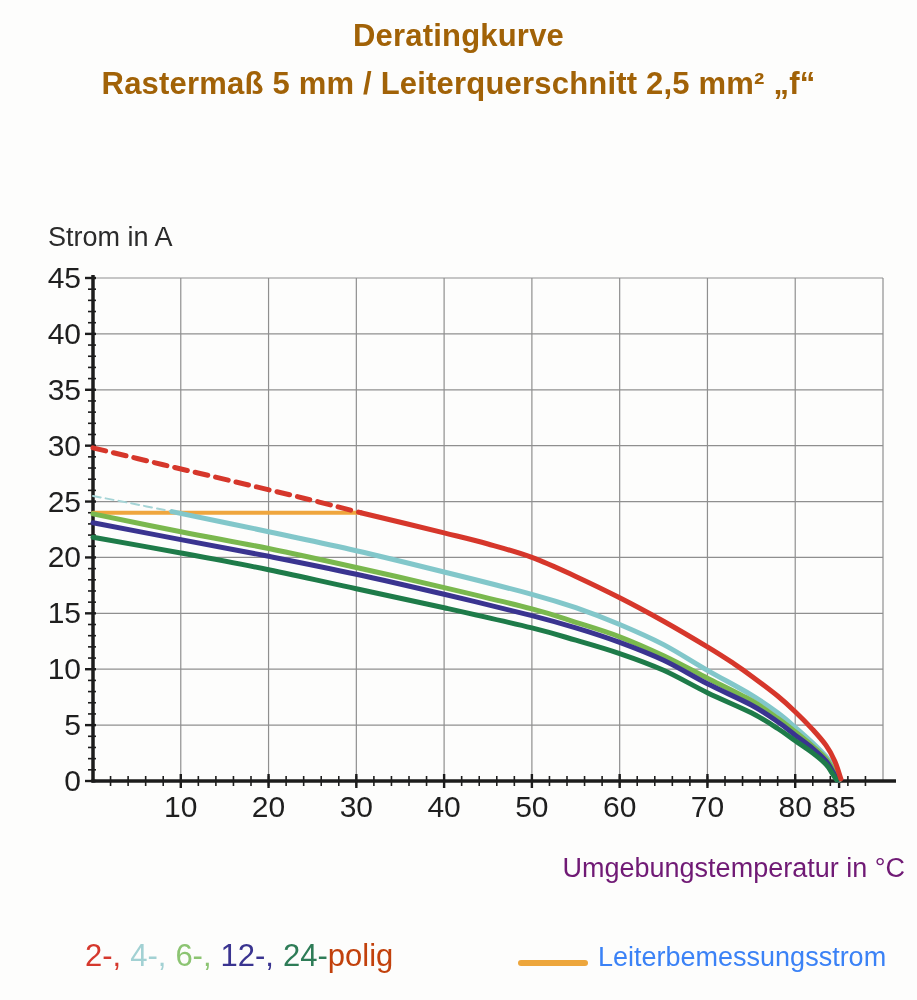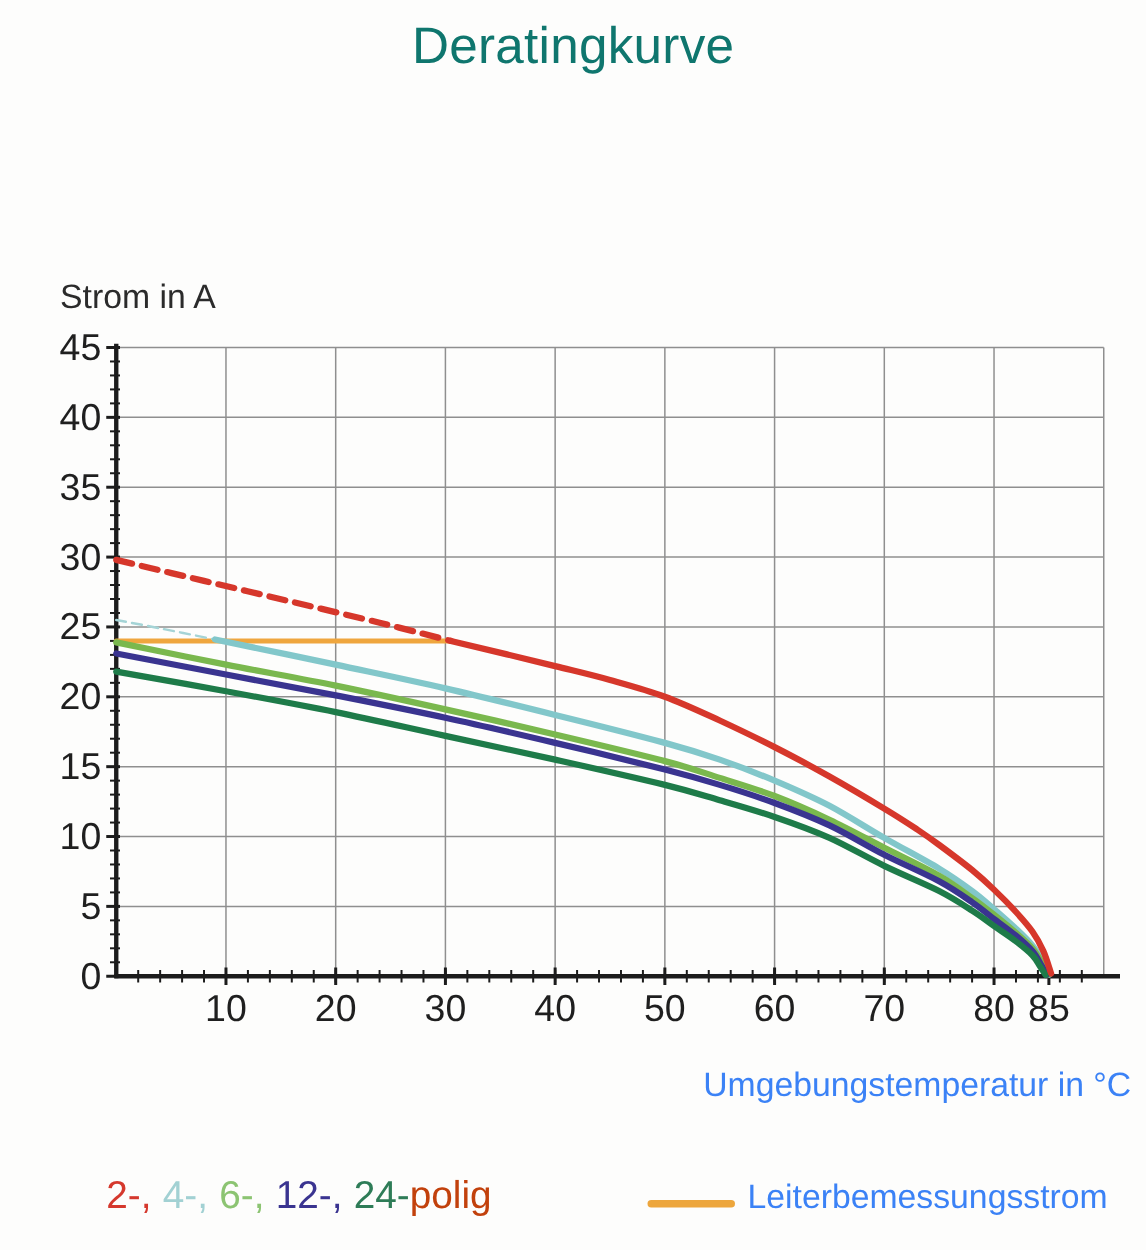--- a/index.html
+++ b/index.html
@@ -15,8 +15,8 @@
     text-align:center;
   }
   .title-line{
-    font-size:41px;line-height:48px;color:#0f766e;
-    letter-spacing:0.2px;white-space:nowrap;
+    font-size:31px;line-height:48px;color:#a16207;
+    letter-spacing:0.2px;white-space:nowrap;font-weight:bold;
   }
   .ylabel{
     position:absolute;left:48px;top:222px;

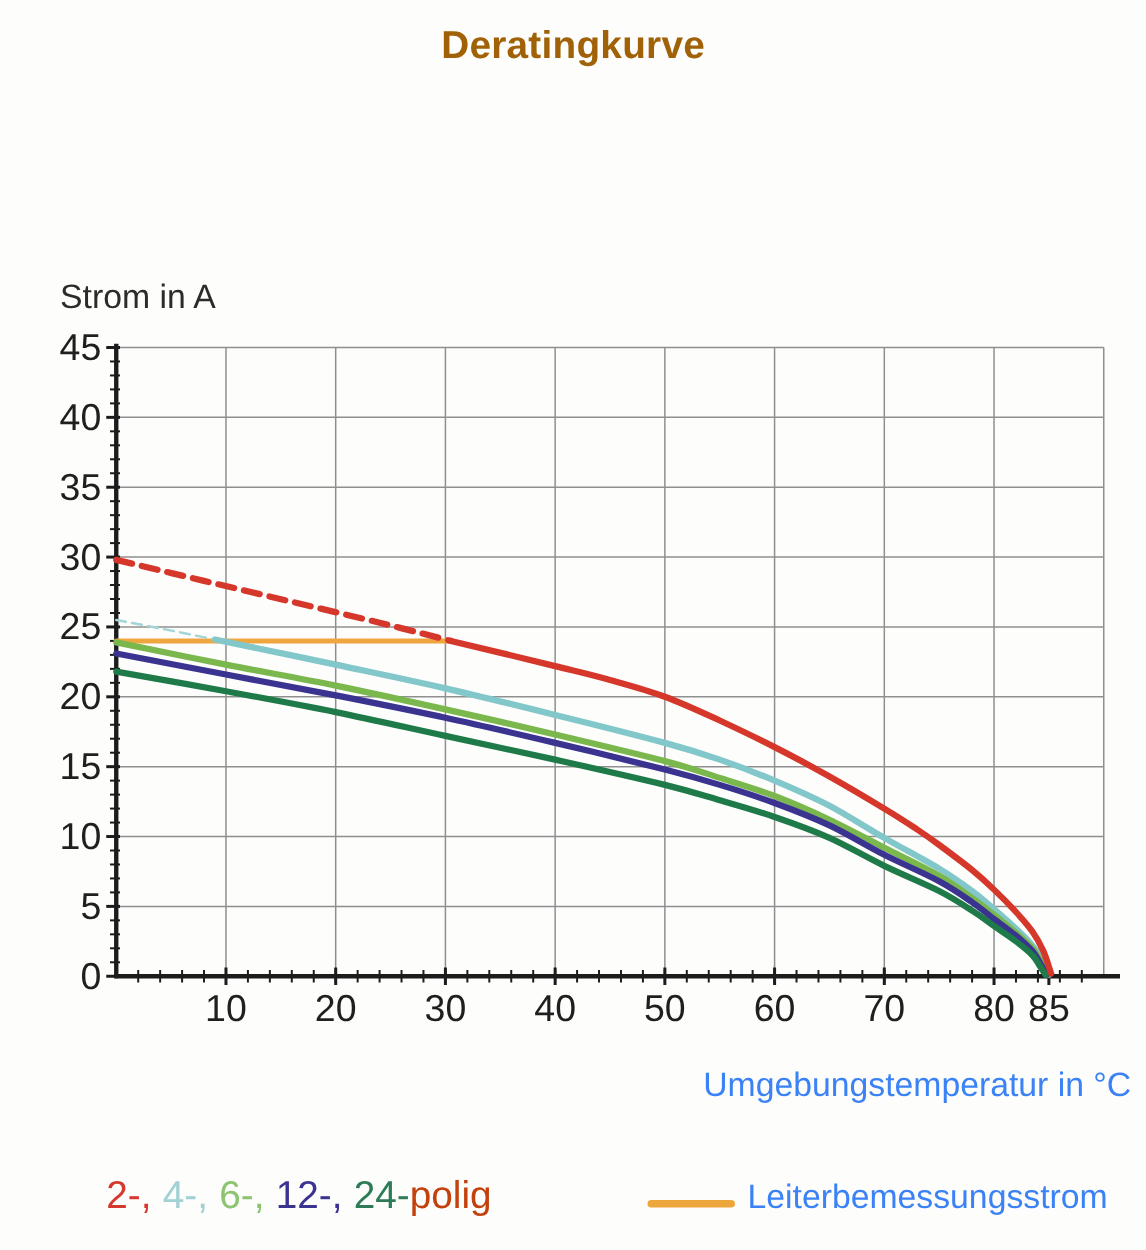--- a/index.html
+++ b/index.html
@@ -49,6 +49,7 @@
 
 <div class="title-block">
   <div class="title-line">Deratingkurve</div>
+  <div class="title-line">Rastermaß 5 mm / Leiterquerschnitt 2,5 mm² „f“</div>
 </div>
 
 <div class="ylabel">Strom in A</div>

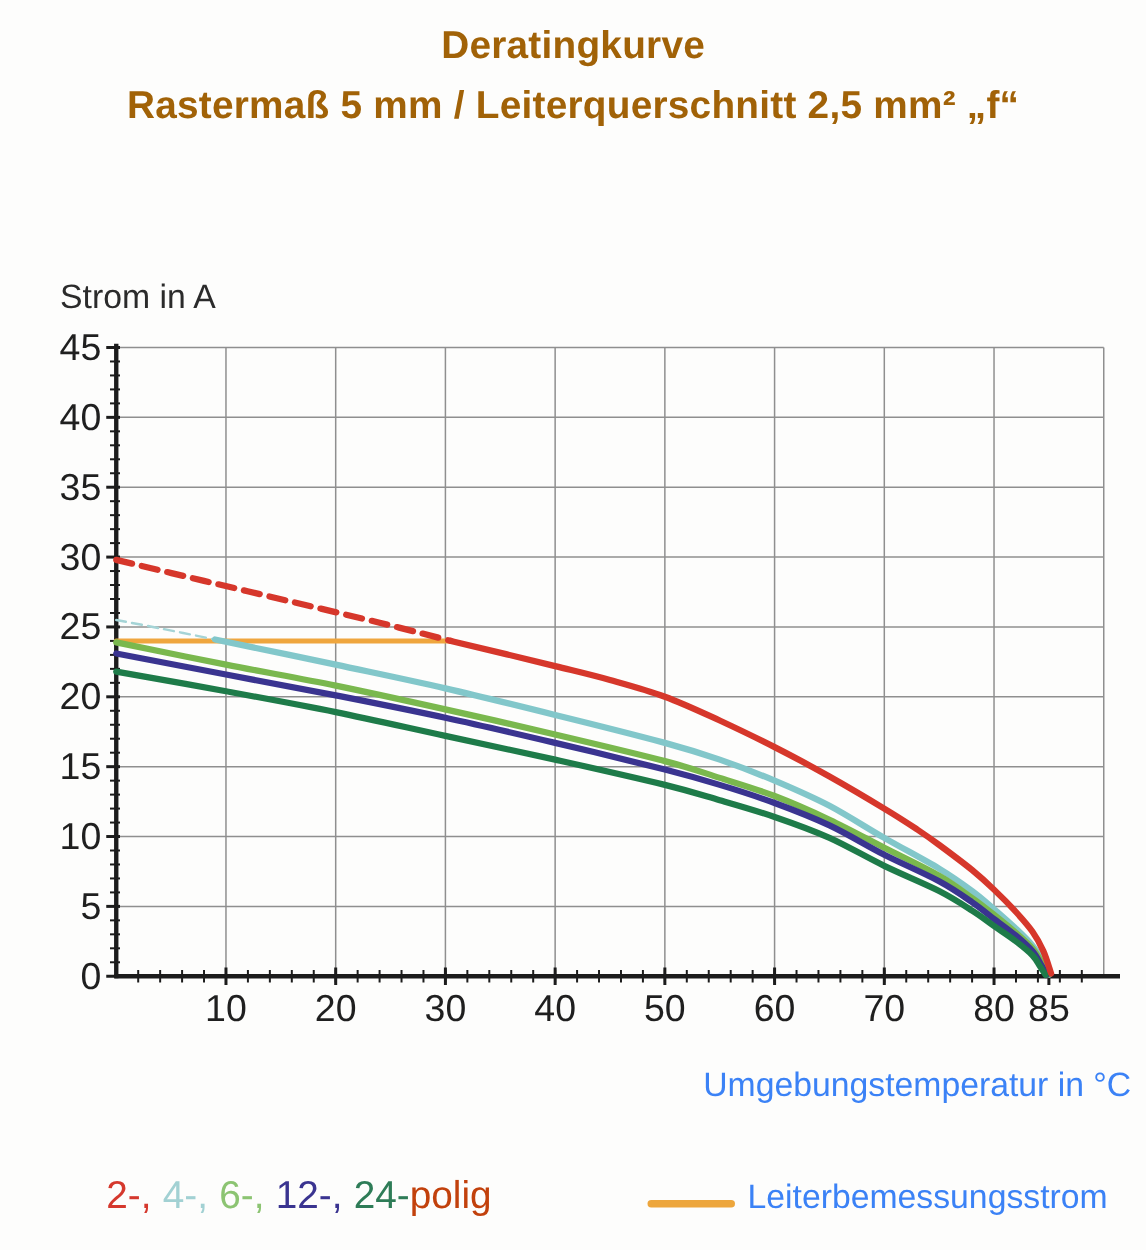--- a/index.html
+++ b/index.html
@@ -24,7 +24,7 @@
   }
   .xlabel{
     position:absolute;right:12px;top:853px;
-    font-size:27px;color:#3b82f6;
+    font-size:27px;color:#701a75;
   }
   svg#plot{position:absolute;left:0;top:0;}
   .legend-row{

